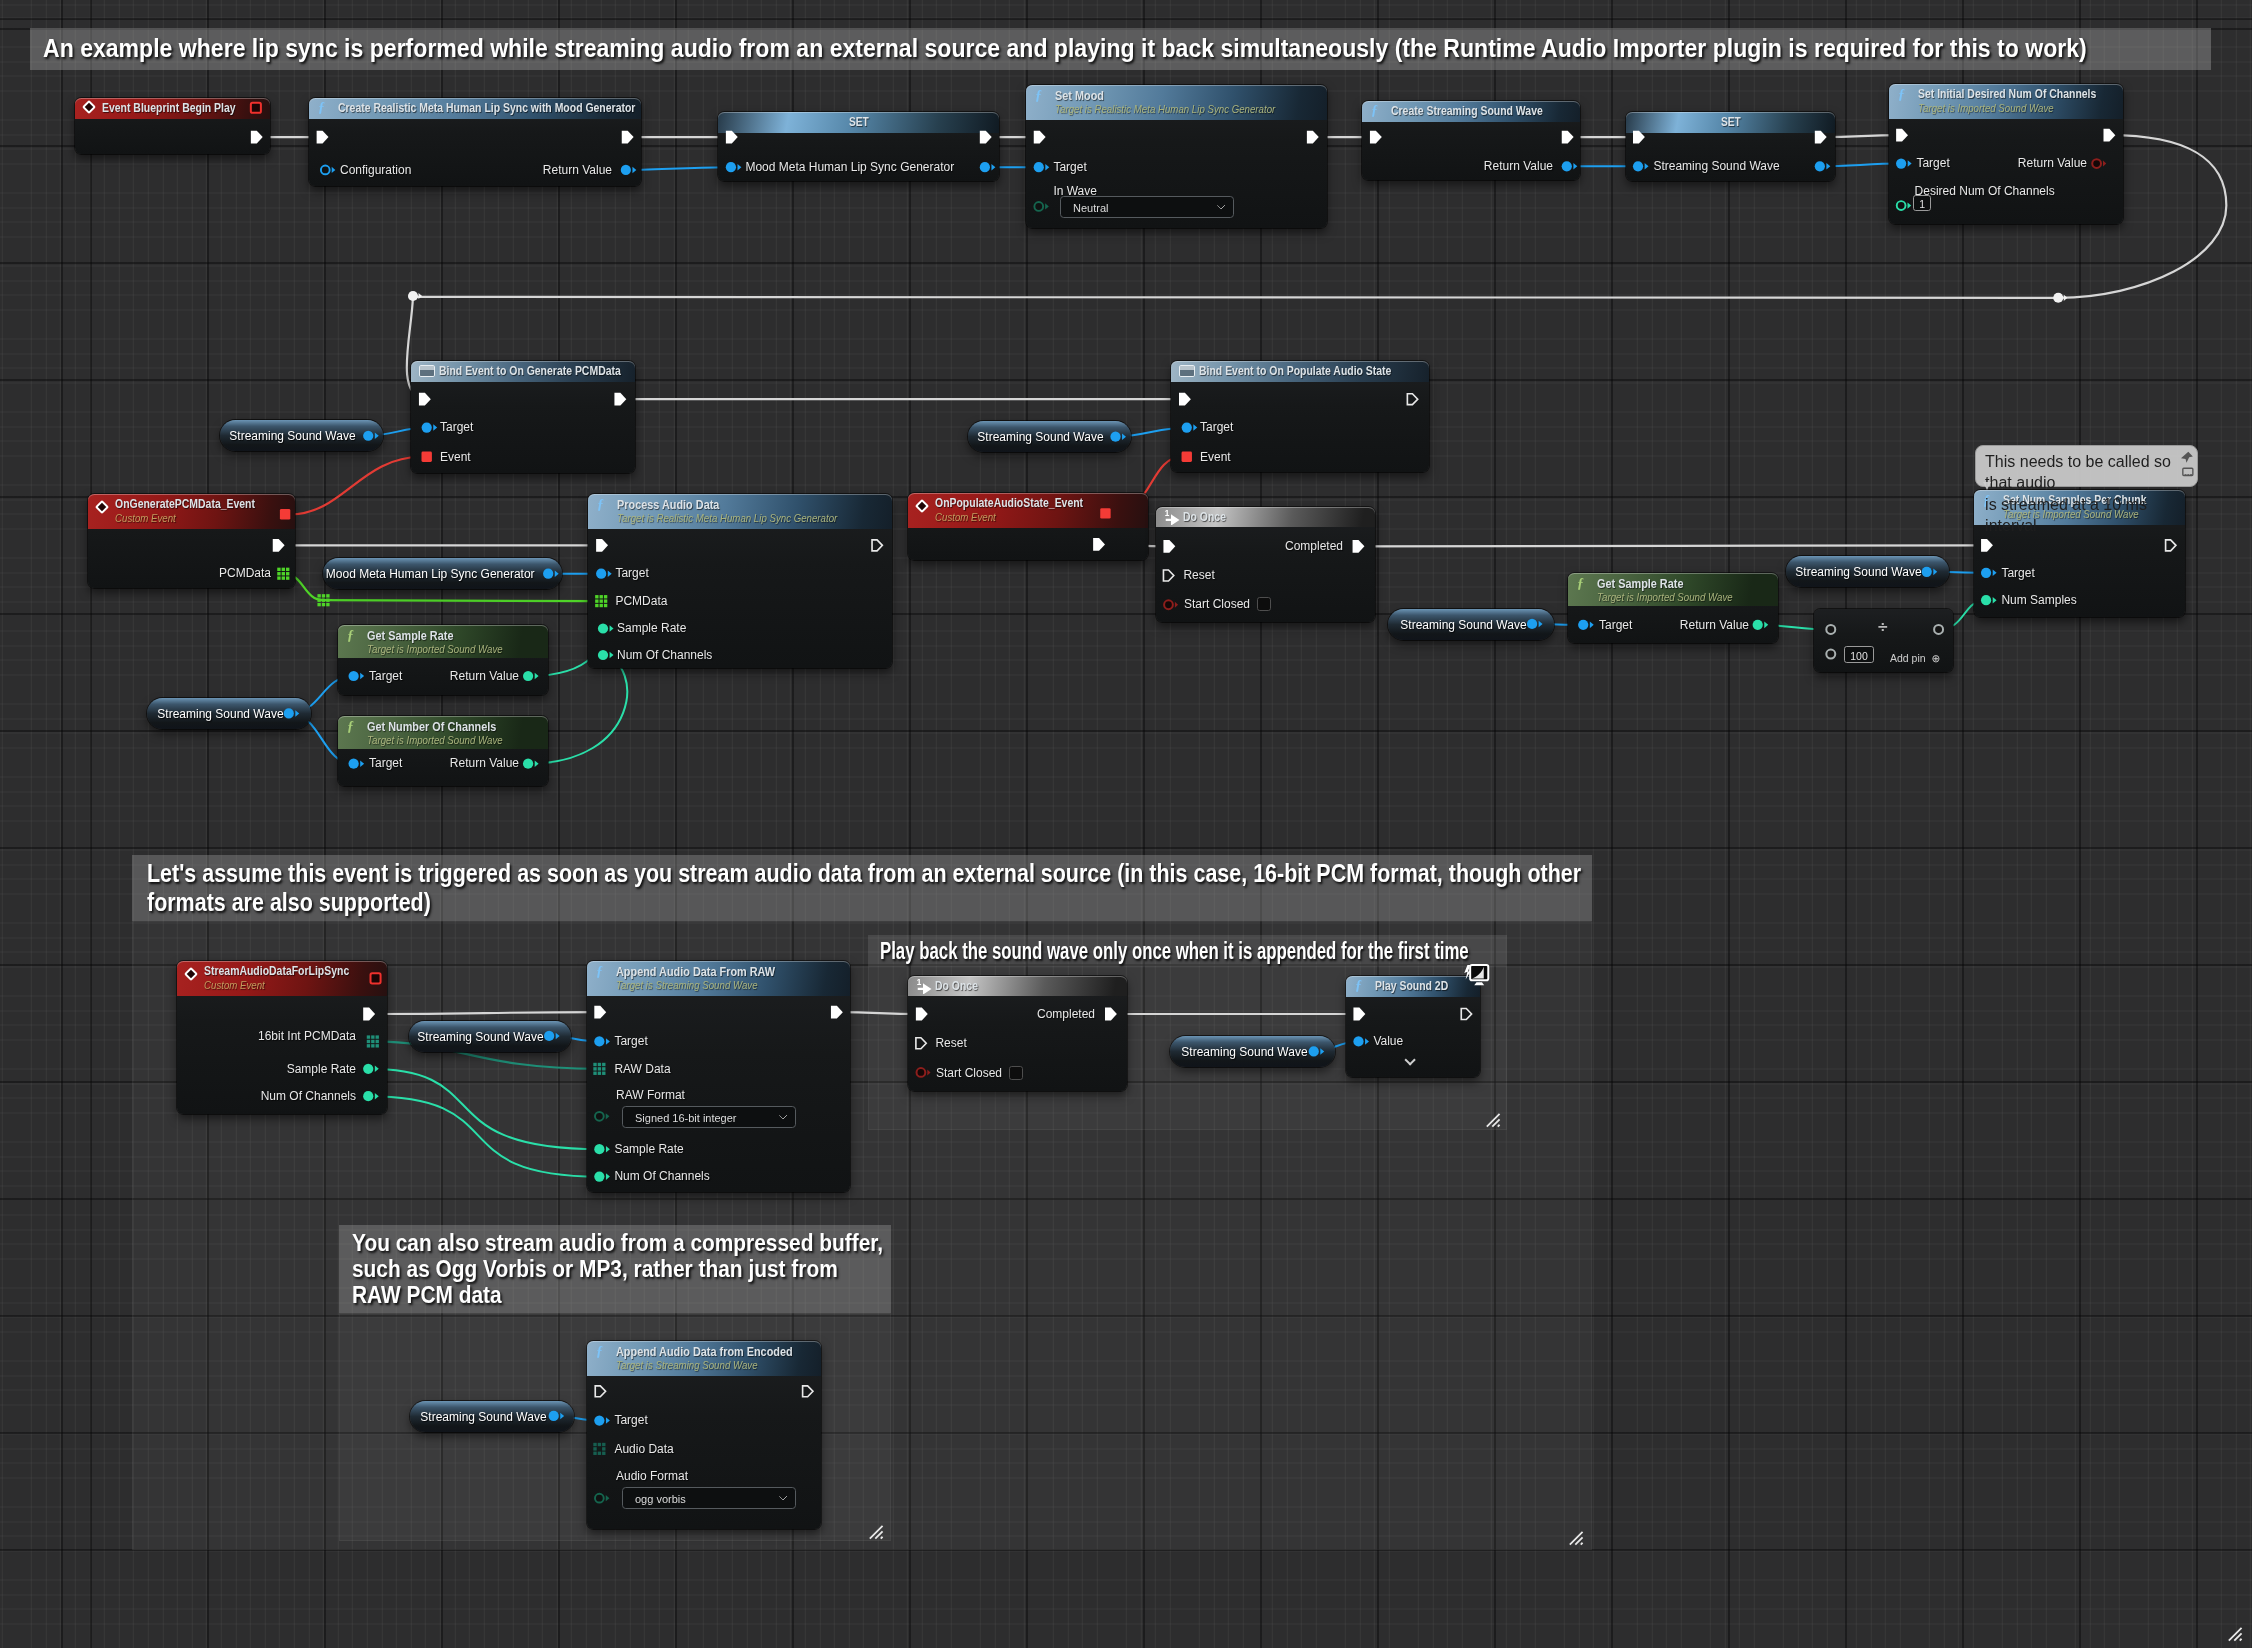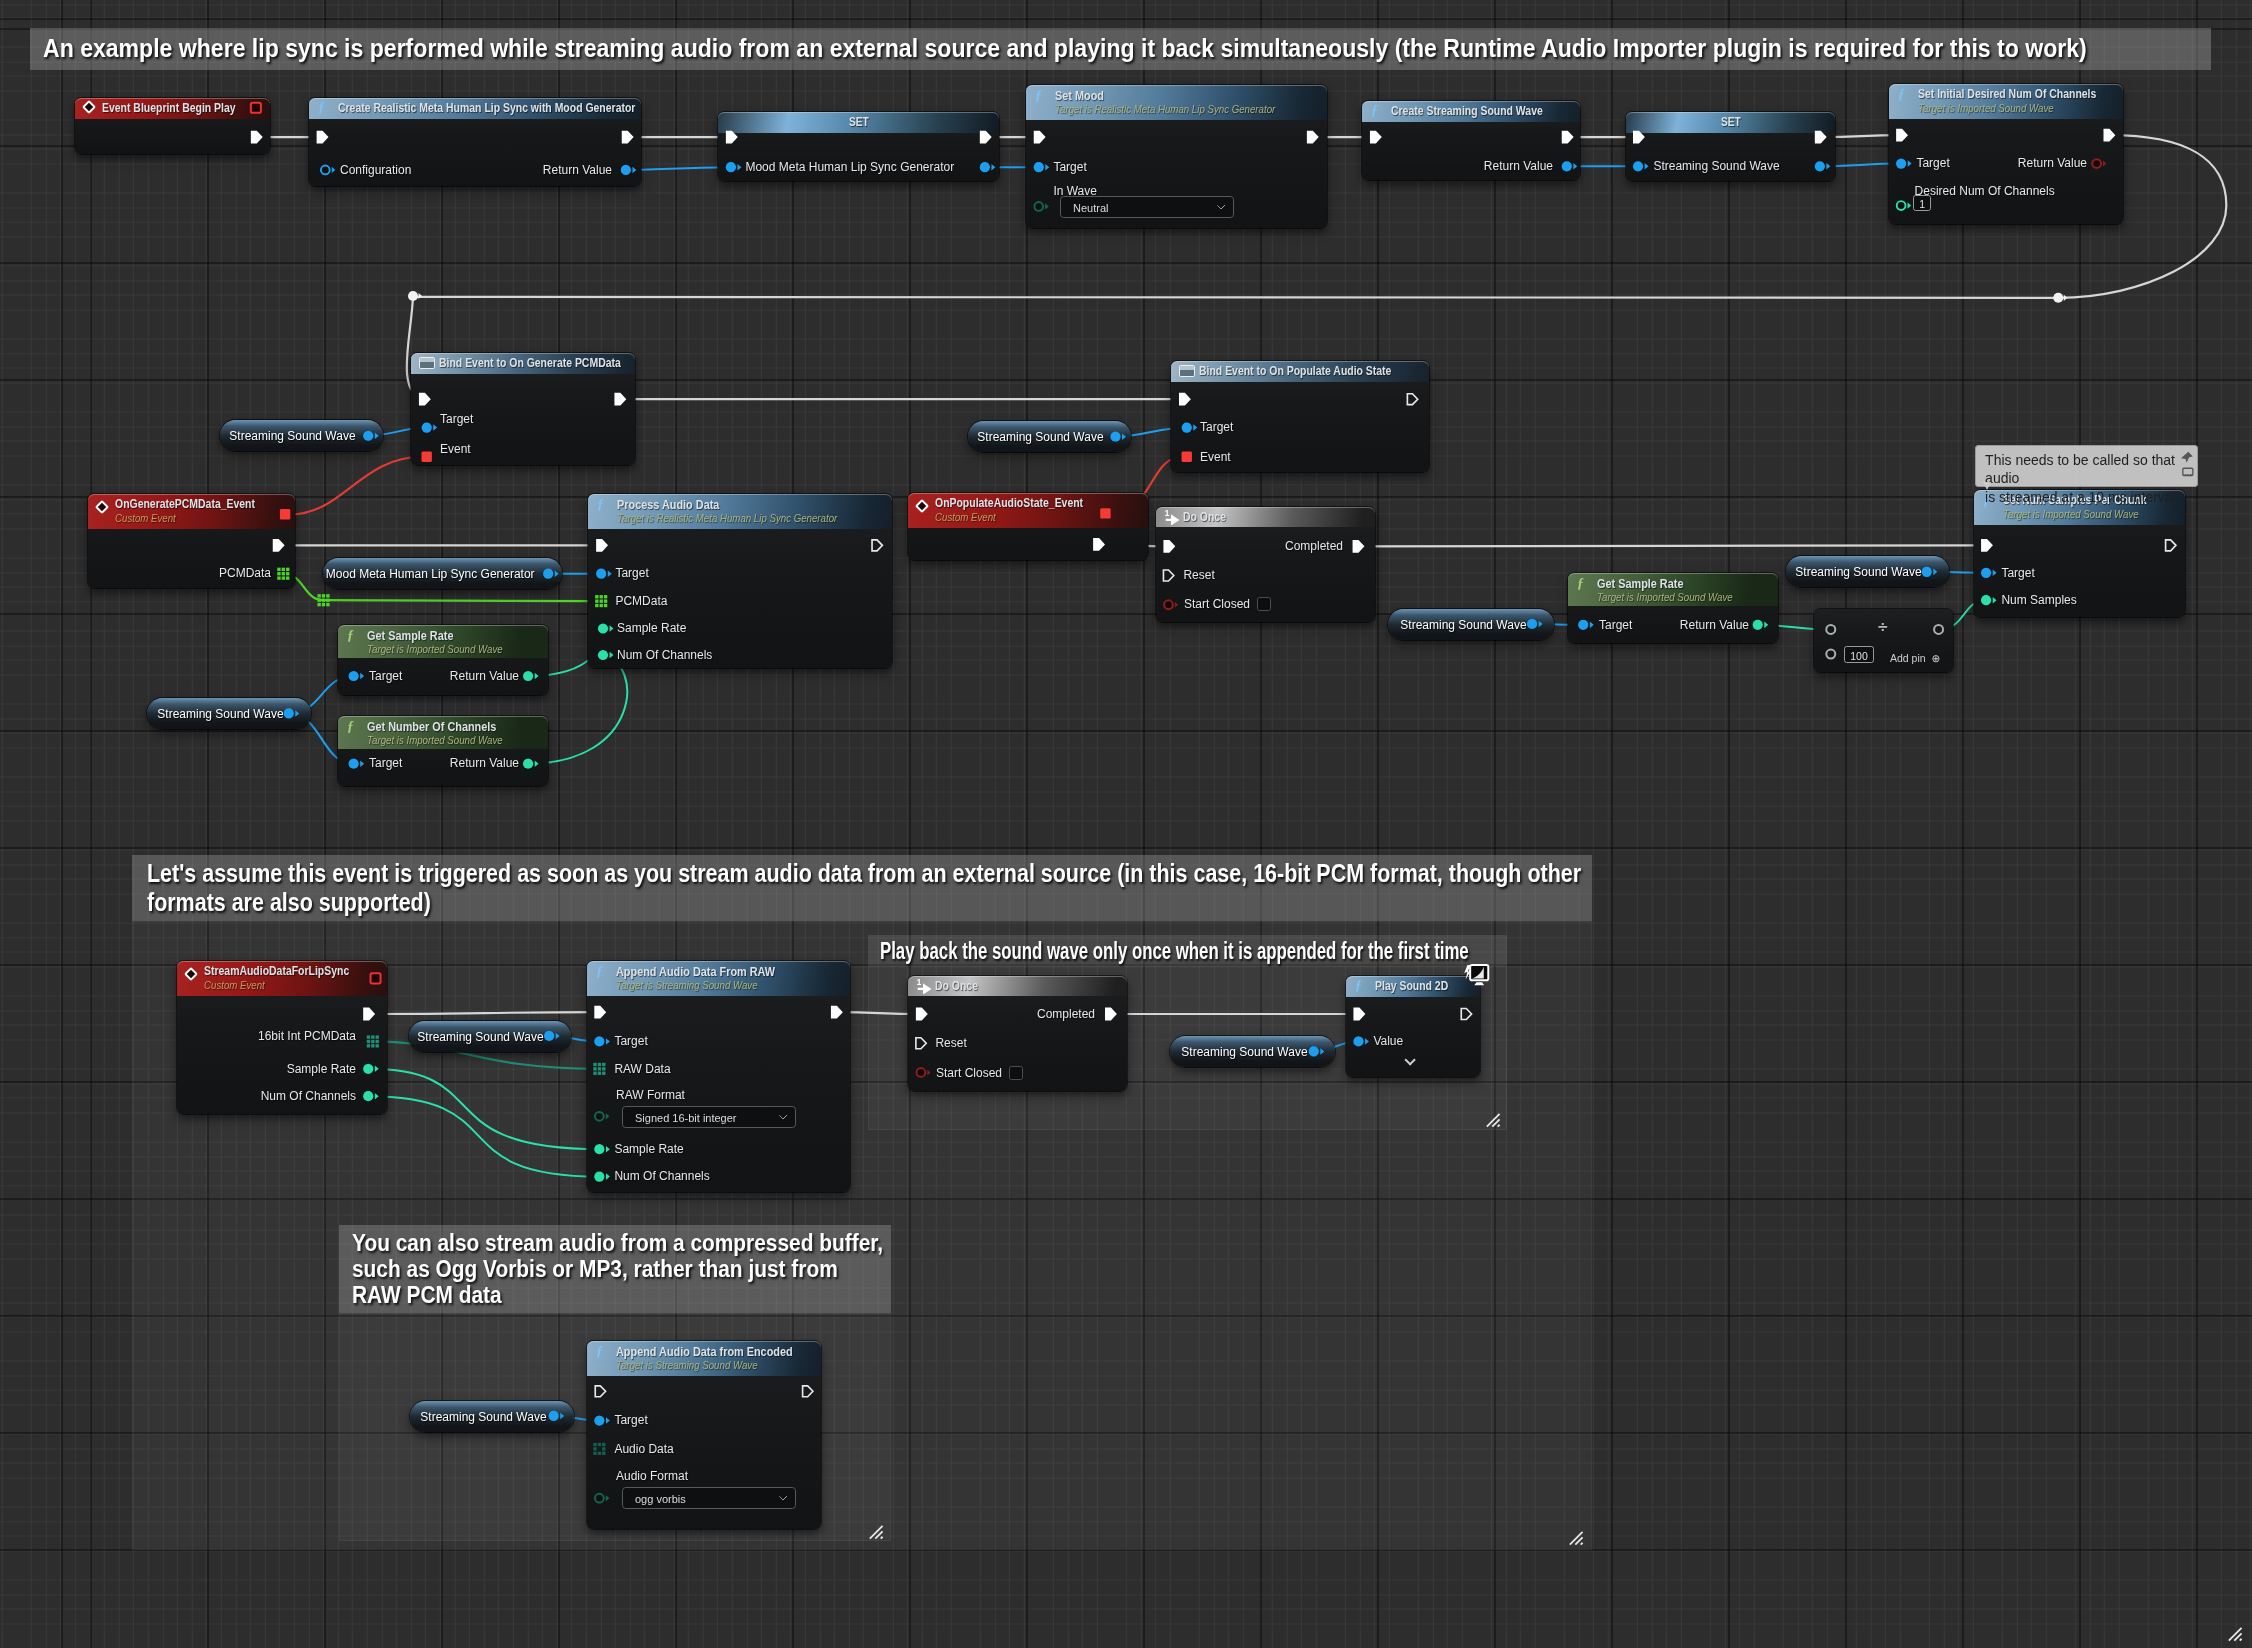--- a/index.html
+++ b/index.html
@@ -149,7 +149,7 @@
     <div class="lab" style="left:25.6px;top:100px">Desired Num Of Channels</div>
     <div class="vbox" style="left:24px;top:111px;width:18.3px;height:16.4px;padding-top:1.8px">1</div>
   </div>
-<div class="node" style="left:411px;top:353px;width:224px;height:112px">
+<div class="node" style="left:411px;top:361px;width:224px;height:112px">
     <div class="hdr h-bind" style="height:21px"></div>
     <div class="winico" style="left:8.2px;top:3.7px"></div>
     <div class="t1" style="left:28px;top:2.7px;font-size:12.3px">Bind Event to On Generate PCMData</div>

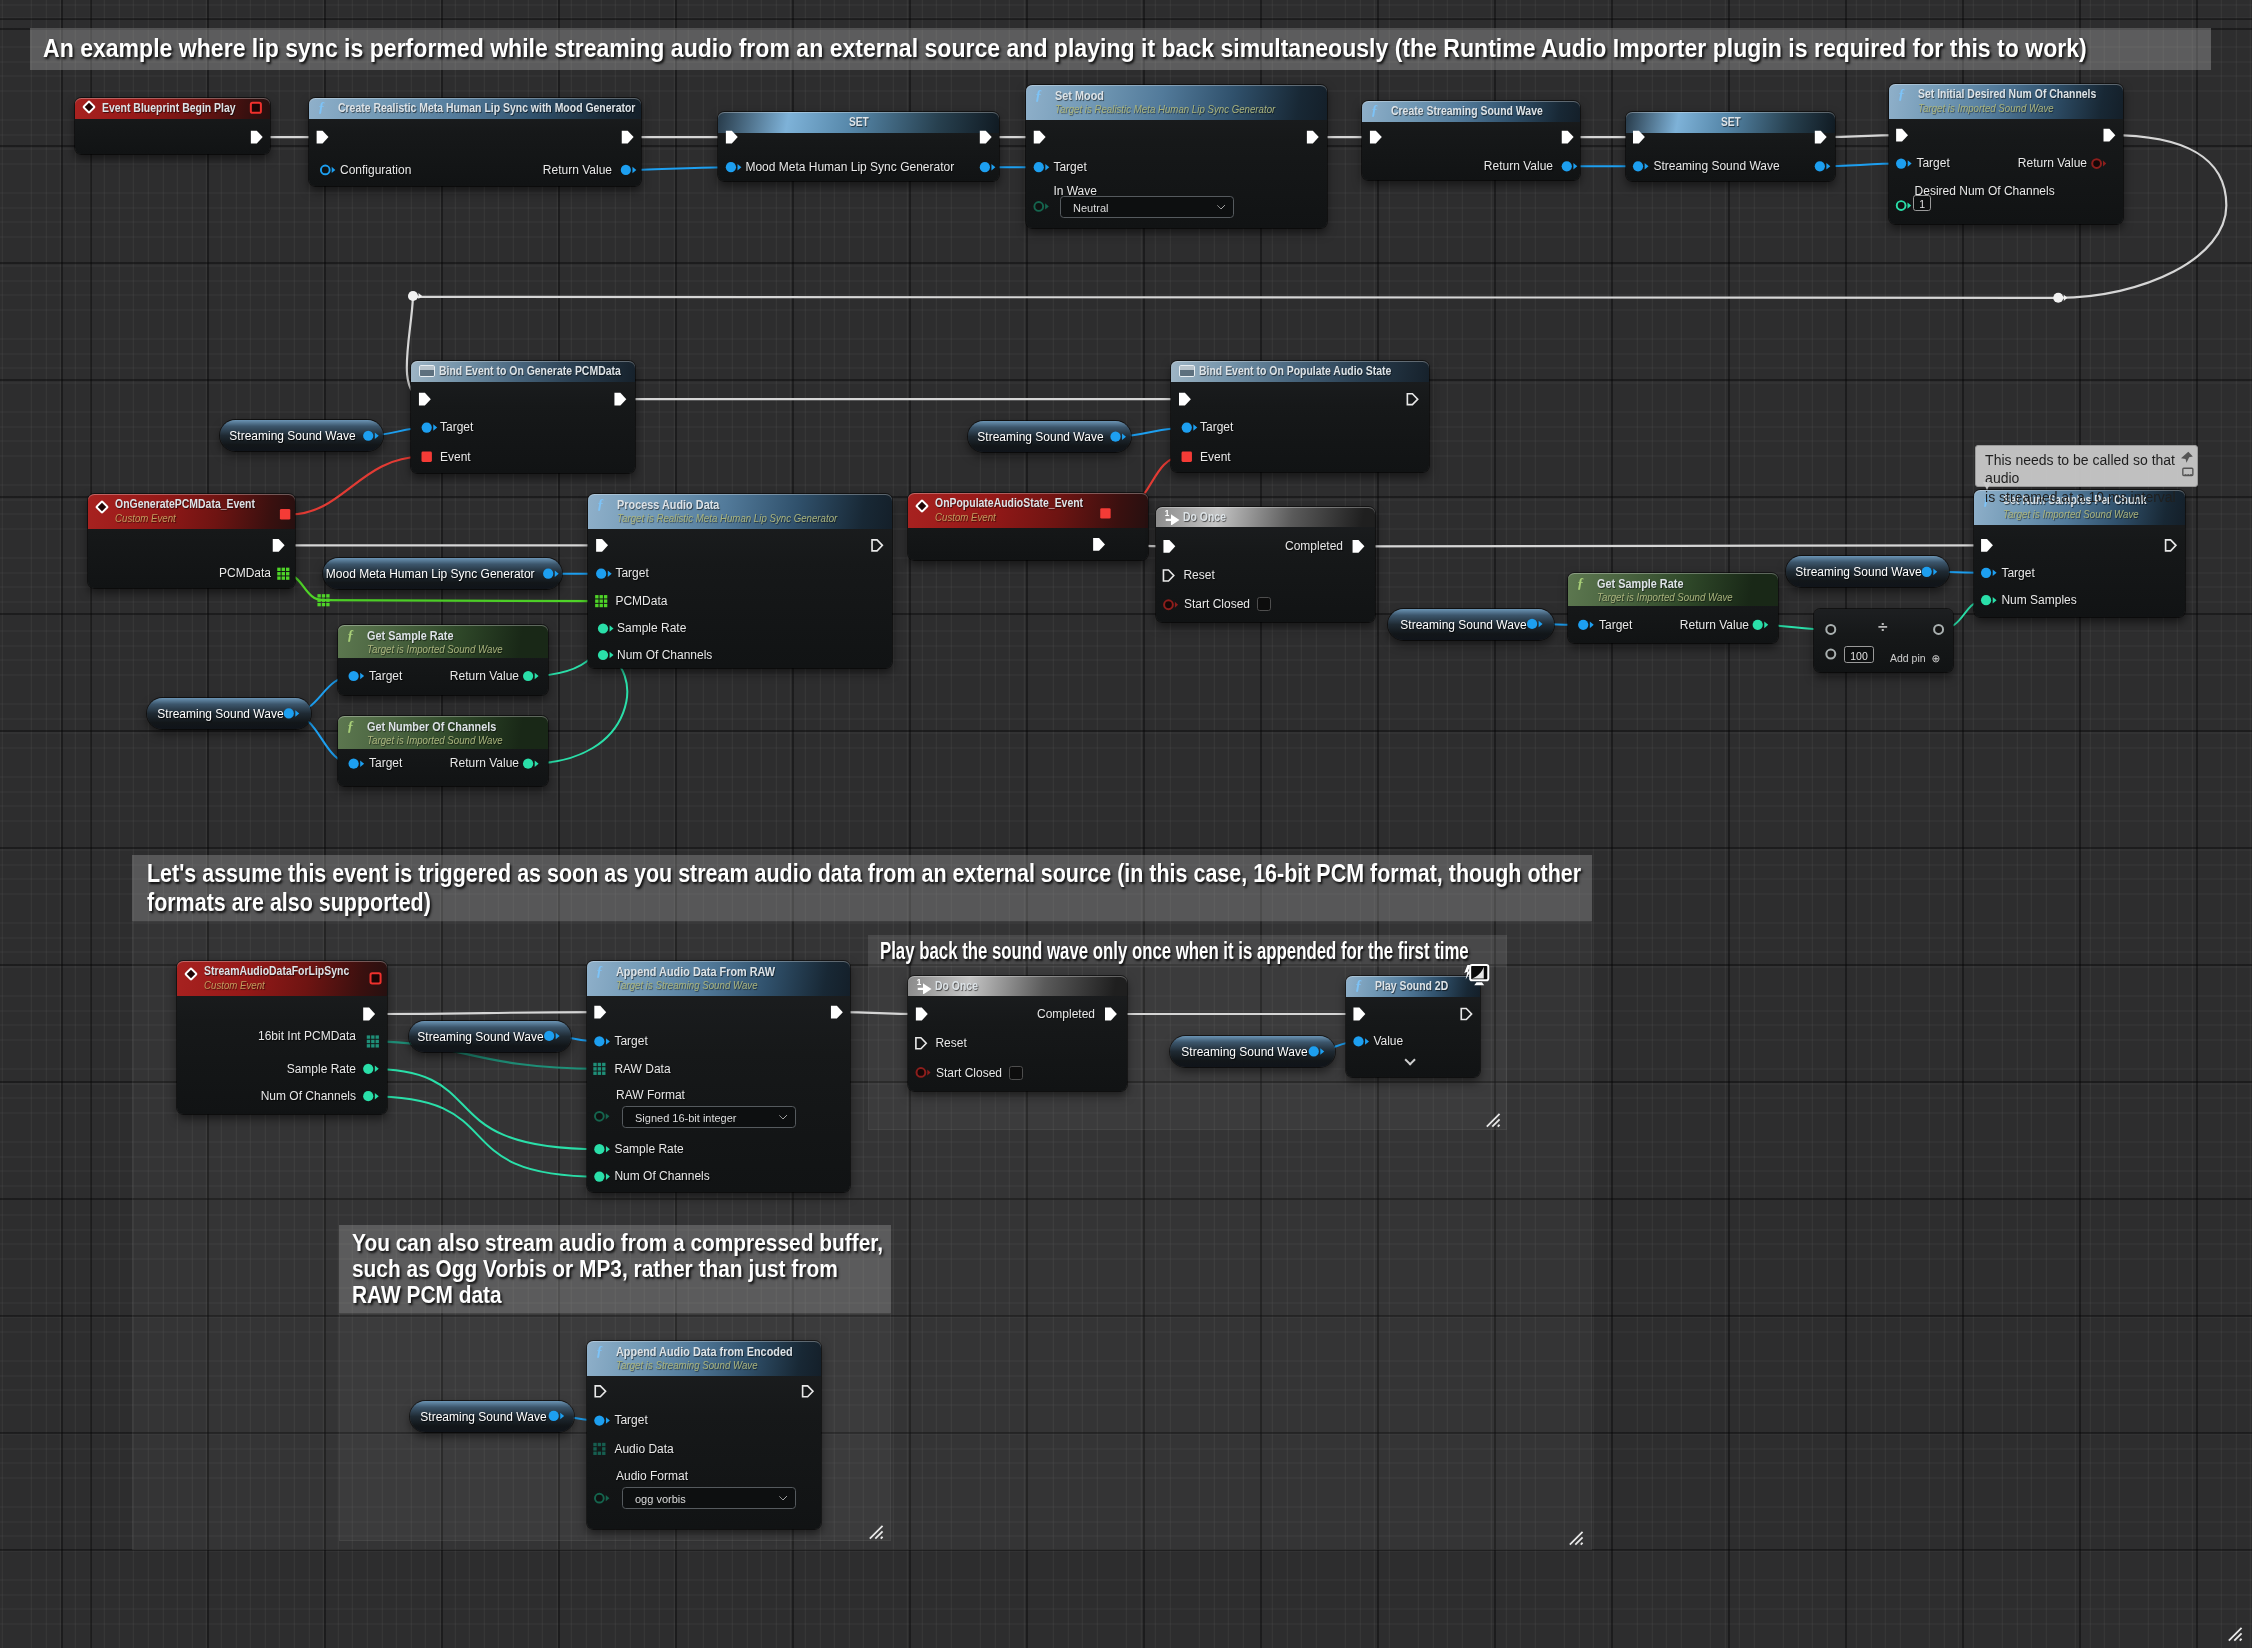--- a/index.html
+++ b/index.html
@@ -43,8 +43,8 @@
 .vbox{position:absolute;background:#0d0f10;border:0.9px solid #9a9a9a;border-radius:2.7px;color:#e0e0e0;
  font-size:10.5px;text-align:center}
 .small{position:absolute;font-size:10.5px;color:#cfcfcf;white-space:nowrap}
-.bubble{position:absolute;z-index:4;background:rgba(205,205,205,0.92);border-radius:3px;color:#1f1f1f;
- font-size:14px;line-height:1.35;border:0.9px solid #9a9a9a}
+.bubble{position:absolute;z-index:4;background:rgba(205,205,205,0.92);border-radius:8px;color:#1f1f1f;
+ font-size:16px;line-height:1.35;border:0.9px solid #9a9a9a}
 .bubble:after{content:"";position:absolute;left:7.3px;bottom:-8.2px;border:4.6px solid transparent;
  border-top:8.2px solid rgba(205,205,205,0.92)}
 .rsz{position:absolute;z-index:4;width:16.4px;height:16.4px}

